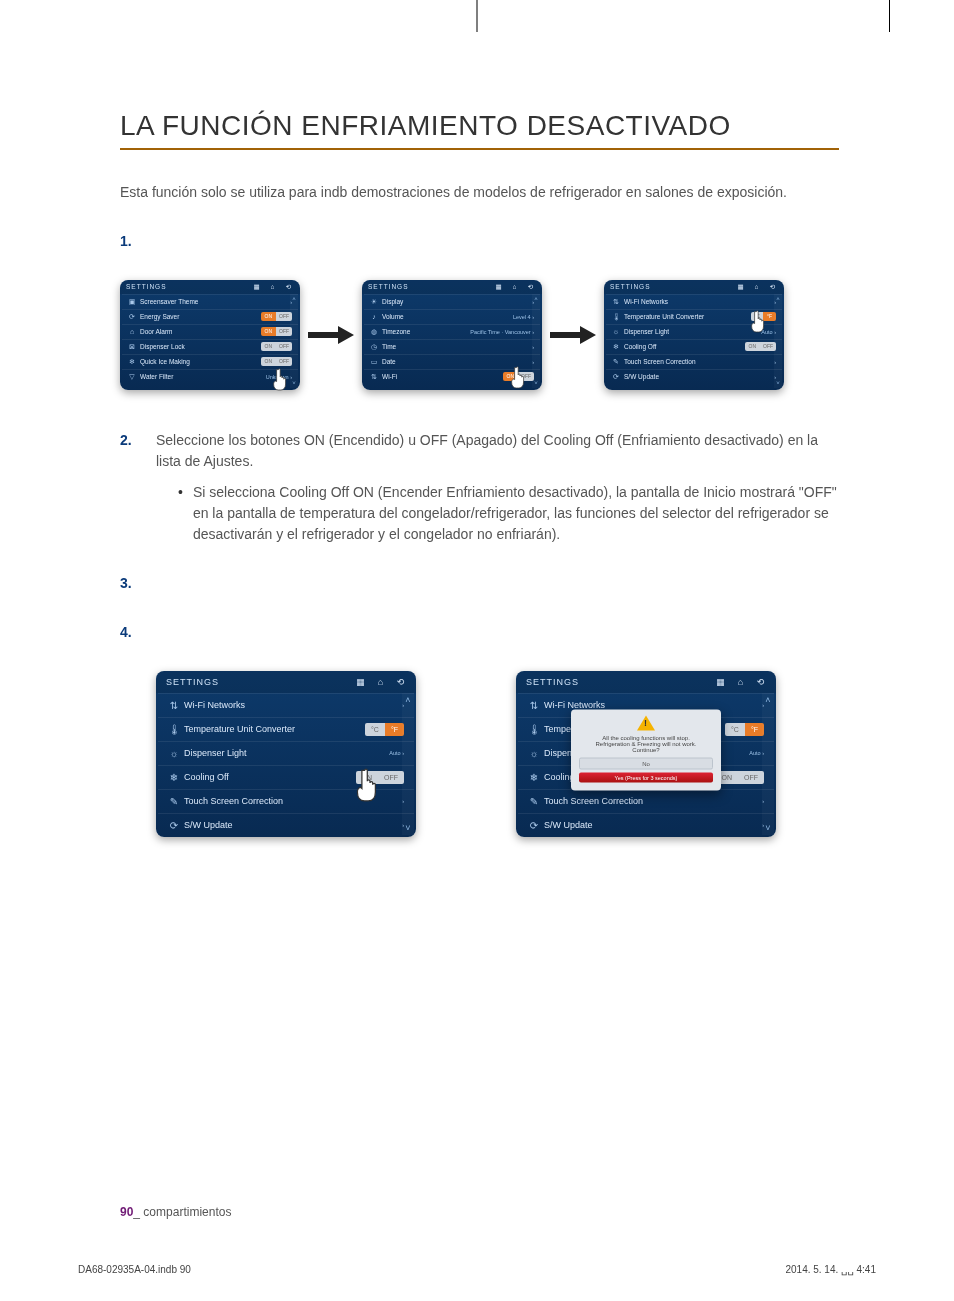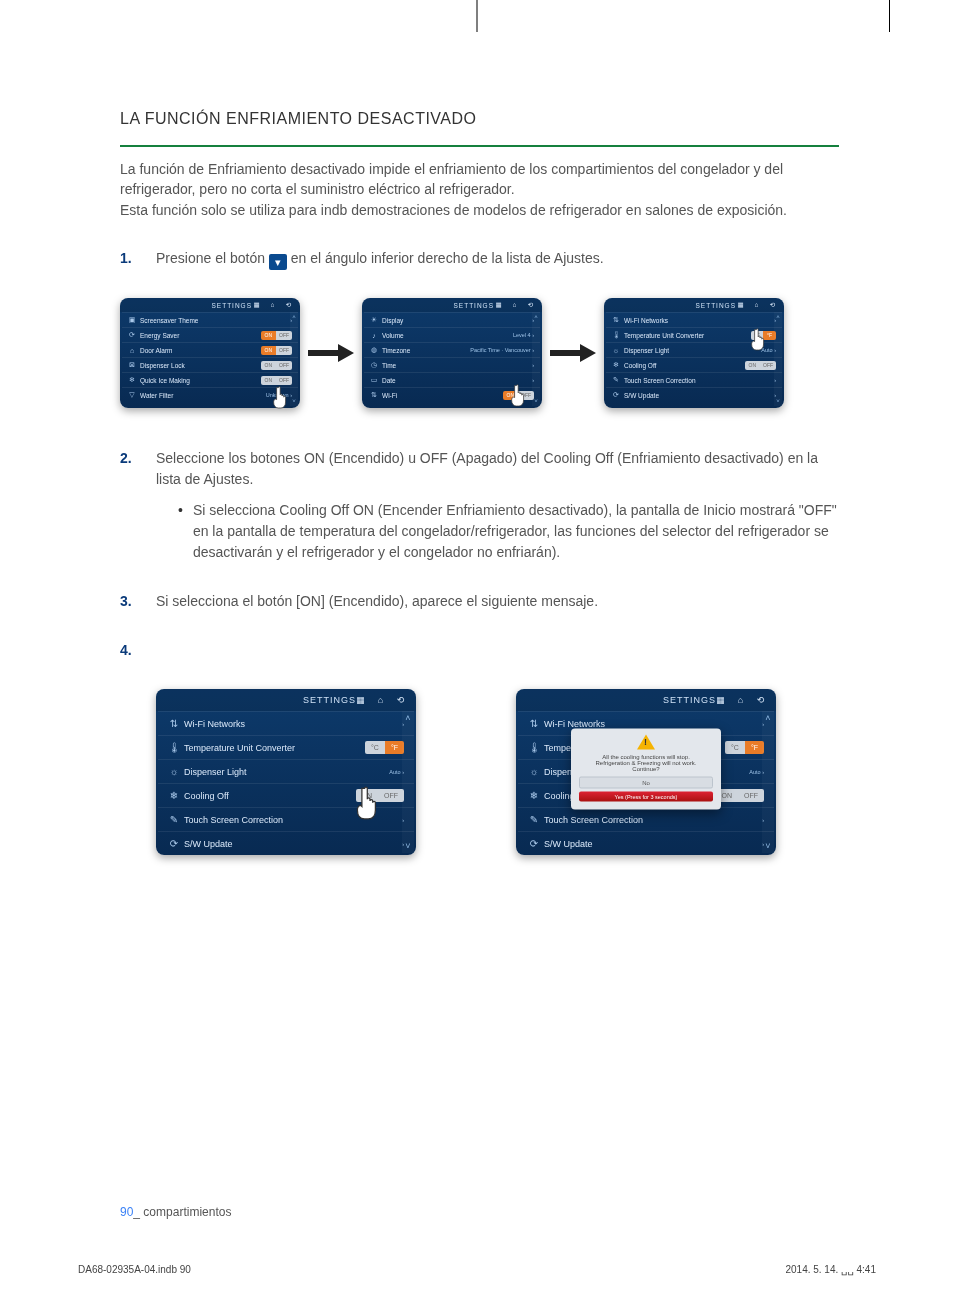--- a/index.html
+++ b/index.html
@@ -14,12 +14,12 @@
     padding: 110px 115px 0 120px;
   }
   h1 {
-    font-size: 16px;
+    font-size: 28px;
     font-weight: 500;
     letter-spacing: 0.5px;
     color: #333;
-    border-bottom: 2px solid #15803d;
-    padding-bottom: 17px;
+    border-bottom: 2px solid #a16207;
+    padding-bottom: 6px;
     margin-bottom: 12px;
   }
   .intro {

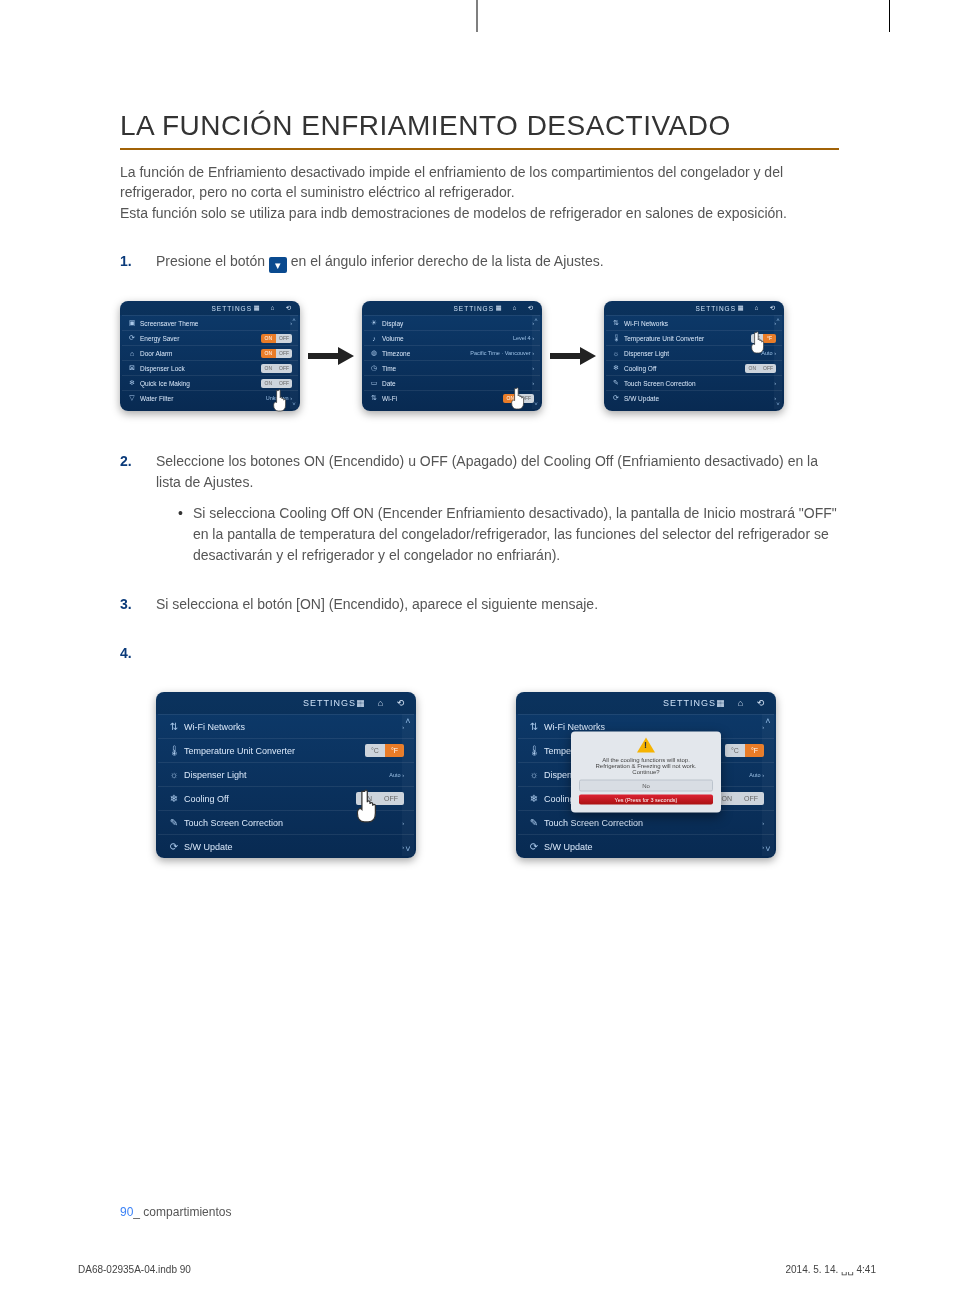--- a/index.html
+++ b/index.html
@@ -203,7 +203,7 @@
   <h1>LA FUNCIÓN ENFRIAMIENTO DESACTIVADO</h1>
 
   <div class="intro">
-    <span>La función de Enfriamiento desactivado impide el enfriamiento de los compartimientos del congelador y del refrigerador, pero no corta el suministro eléctrico al refrigerador.</span><br>
+    <br>
     <span>Esta función solo se utiliza para indb demostraciones de modelos de refrigerador en salones de exposición.</span>
   </div>
 

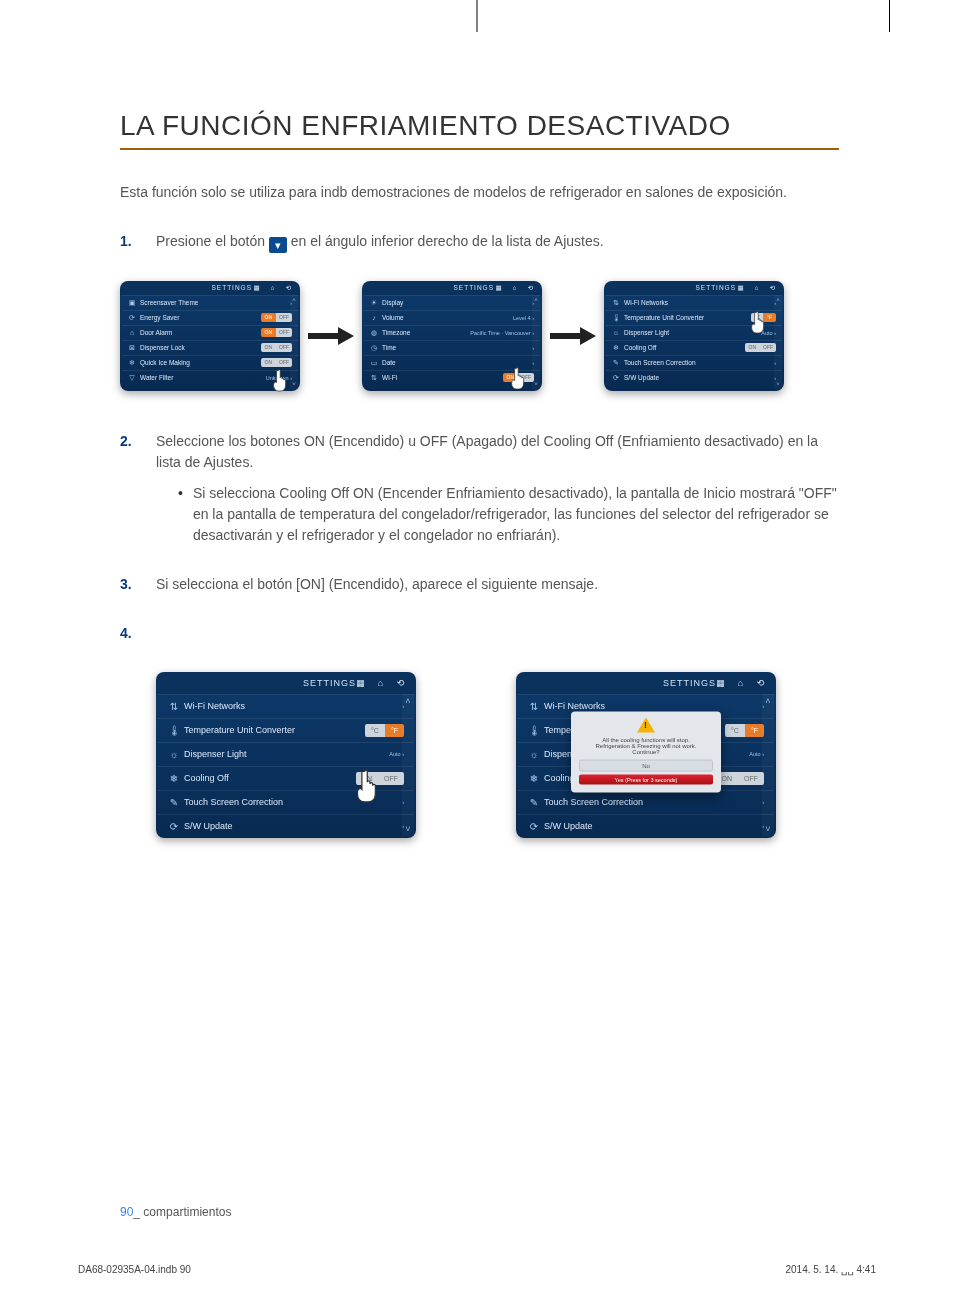--- a/index.html
+++ b/index.html
@@ -211,11 +211,6 @@
 
     <li>
       <span class="num">1.</span>
-      <div>
-        <span>Presione el botón </span>
-        <span class="inline-icon">▾</span>
-        <span> en el ángulo inferior derecho de la lista de Ajustes.</span>
-      </div>
     </li>
   </ol>
 

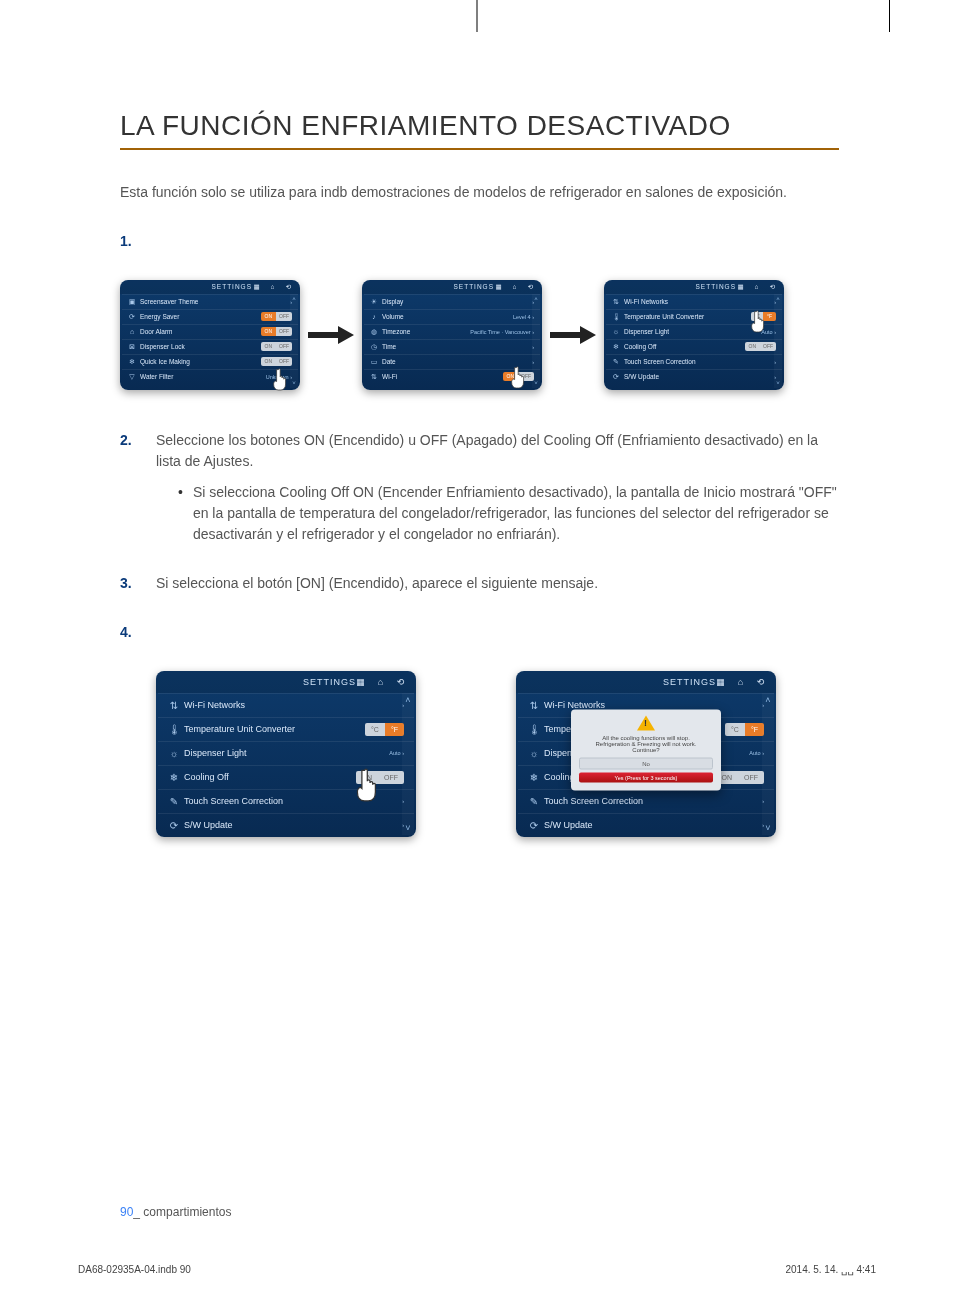--- a/index.html
+++ b/index.html
@@ -464,7 +464,6 @@
 
     <li>
       <span class="num">3.</span>
-      <div><span>Si selecciona el botón [ON] (Encendido), aparece el siguiente mensaje.</span></div>
     </li>
 
     <li>

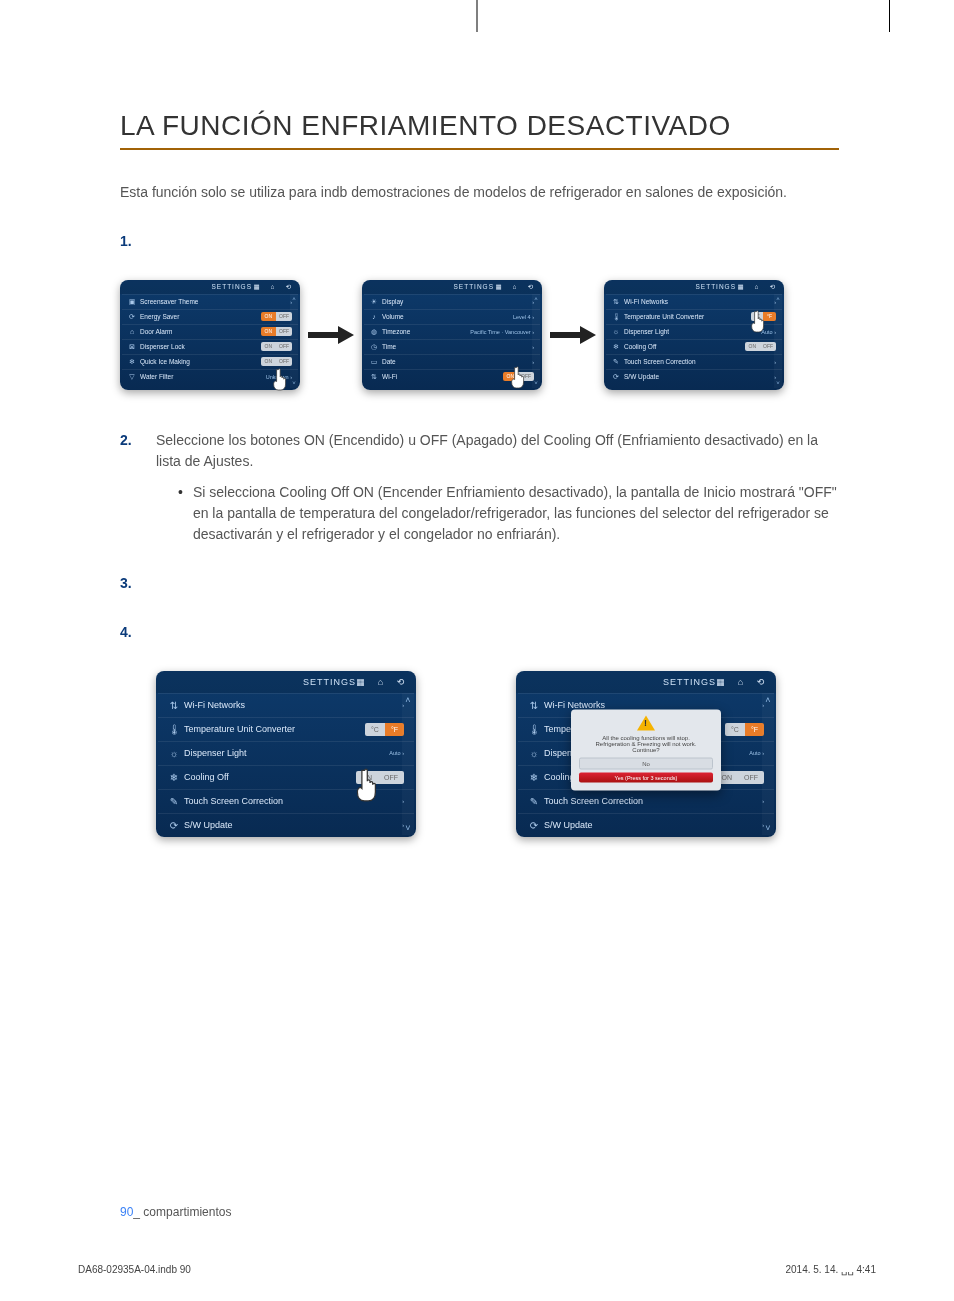--- a/index.html
+++ b/index.html
@@ -75,7 +75,7 @@
   .shot-header {
     display: flex;
     align-items: center;
-    justify-content: flex-end;
+    justify-content: space-between;
     padding: 3px 6px;
     background: rgba(0,0,0,.12);
     font-size: 6.5px;

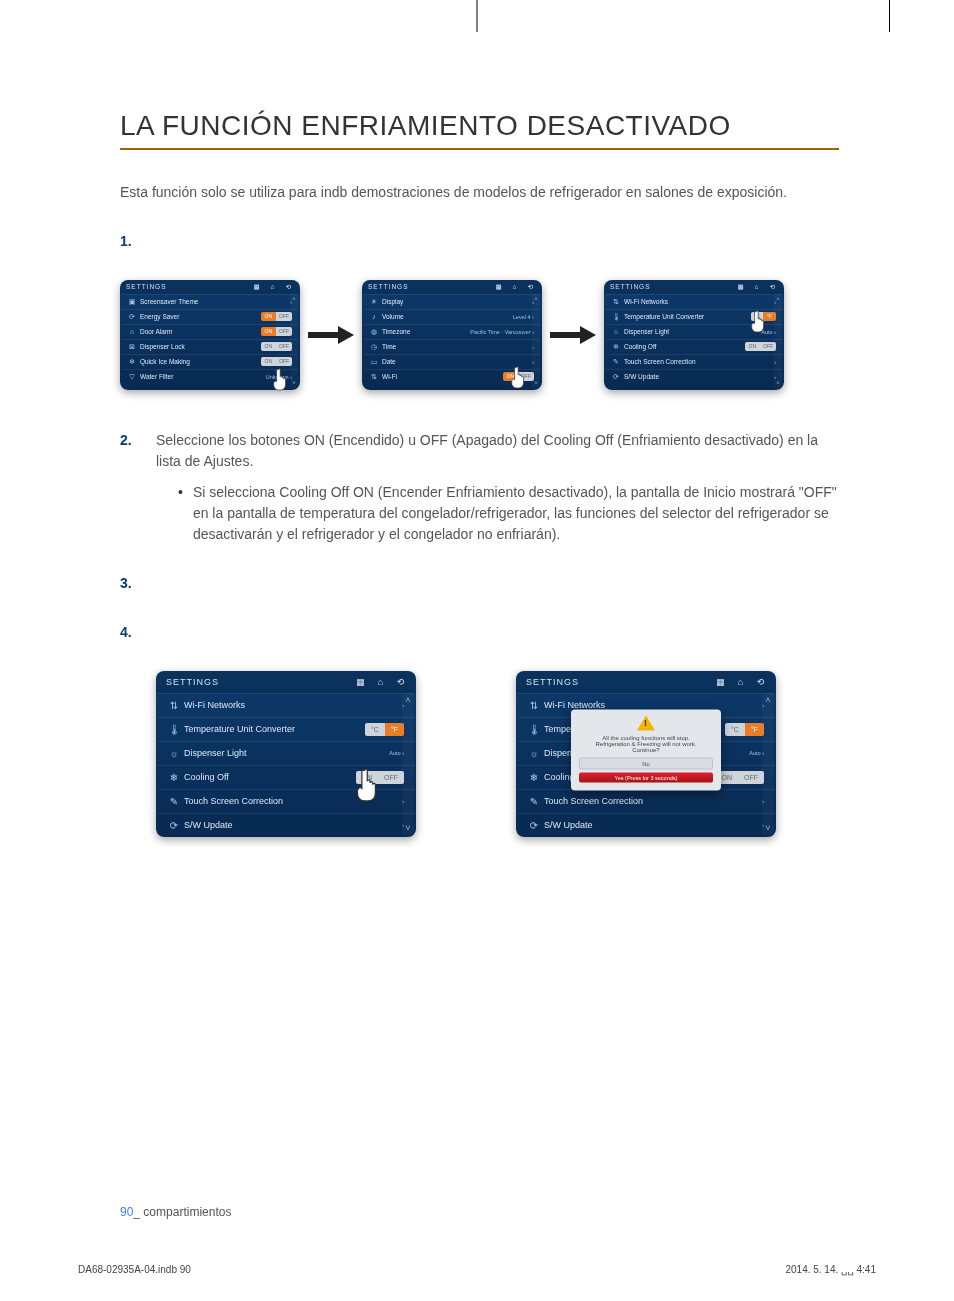--- a/index.html
+++ b/index.html
@@ -174,7 +174,7 @@
     left: 120px; bottom: 82px;
     font-size: 12px; color: #555;
   }
-  .footer-sec .pn { font-weight: 400; color:#3b82f6; }
+  .footer-sec .pn { font-weight: 700; color:#701a75; }
   .print-footer {
     position: absolute;
     bottom: 26px; left: 78px; right: 78px;

